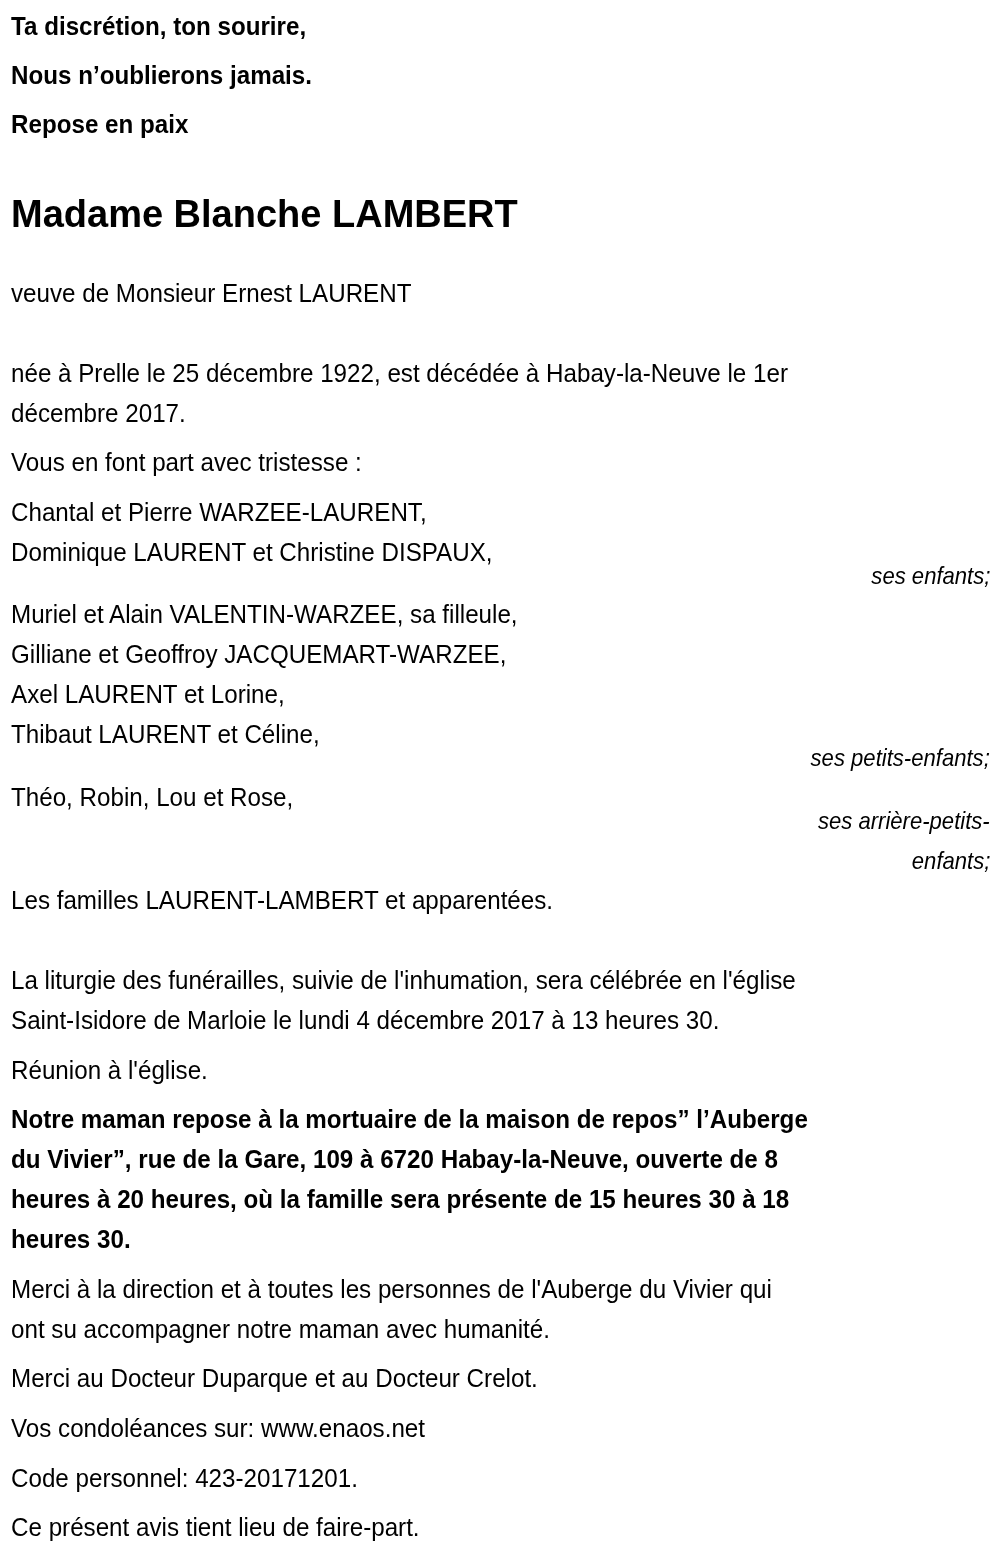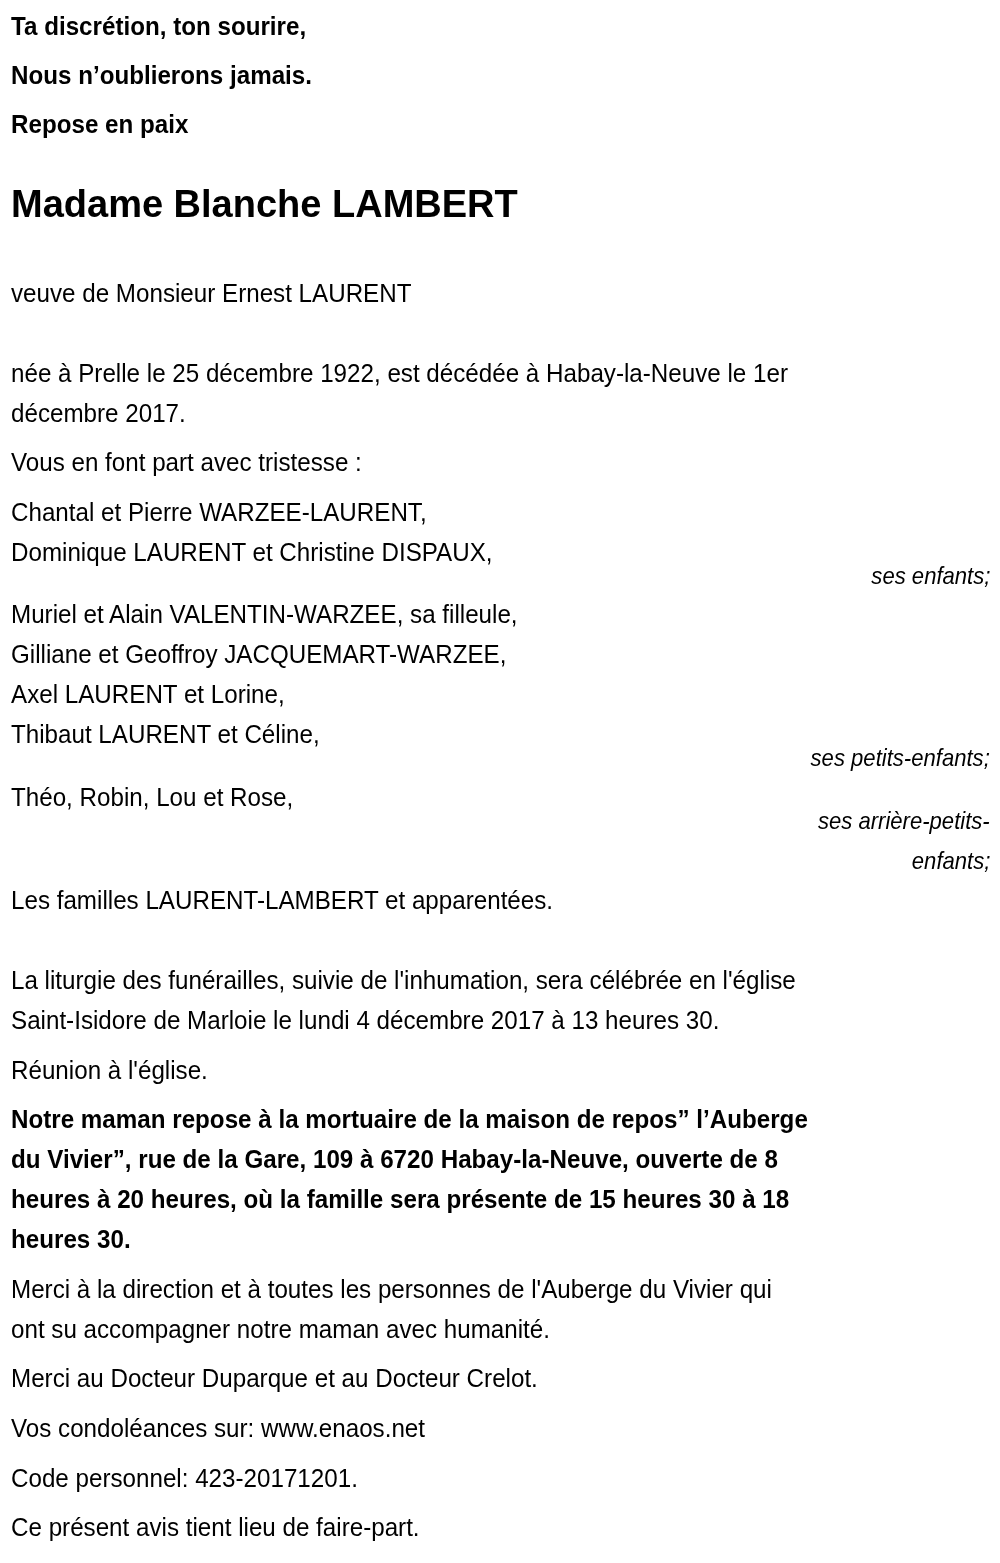--- a/index.html
+++ b/index.html
@@ -32,7 +32,7 @@
   <div class="line bline" style="top:59px;">Nous n’oublierons jamais.</div>
   <div class="line bline" style="top:108px;">Repose en paix</div>
 
-  <div class="line title" style="top:182px;">Madame Blanche LAMBERT</div>
+  <div class="line title" style="top:192px;">Madame Blanche LAMBERT</div>
 
   <div class="line cond" style="top:277px;">veuve de Monsieur Ernest LAURENT</div>
 

